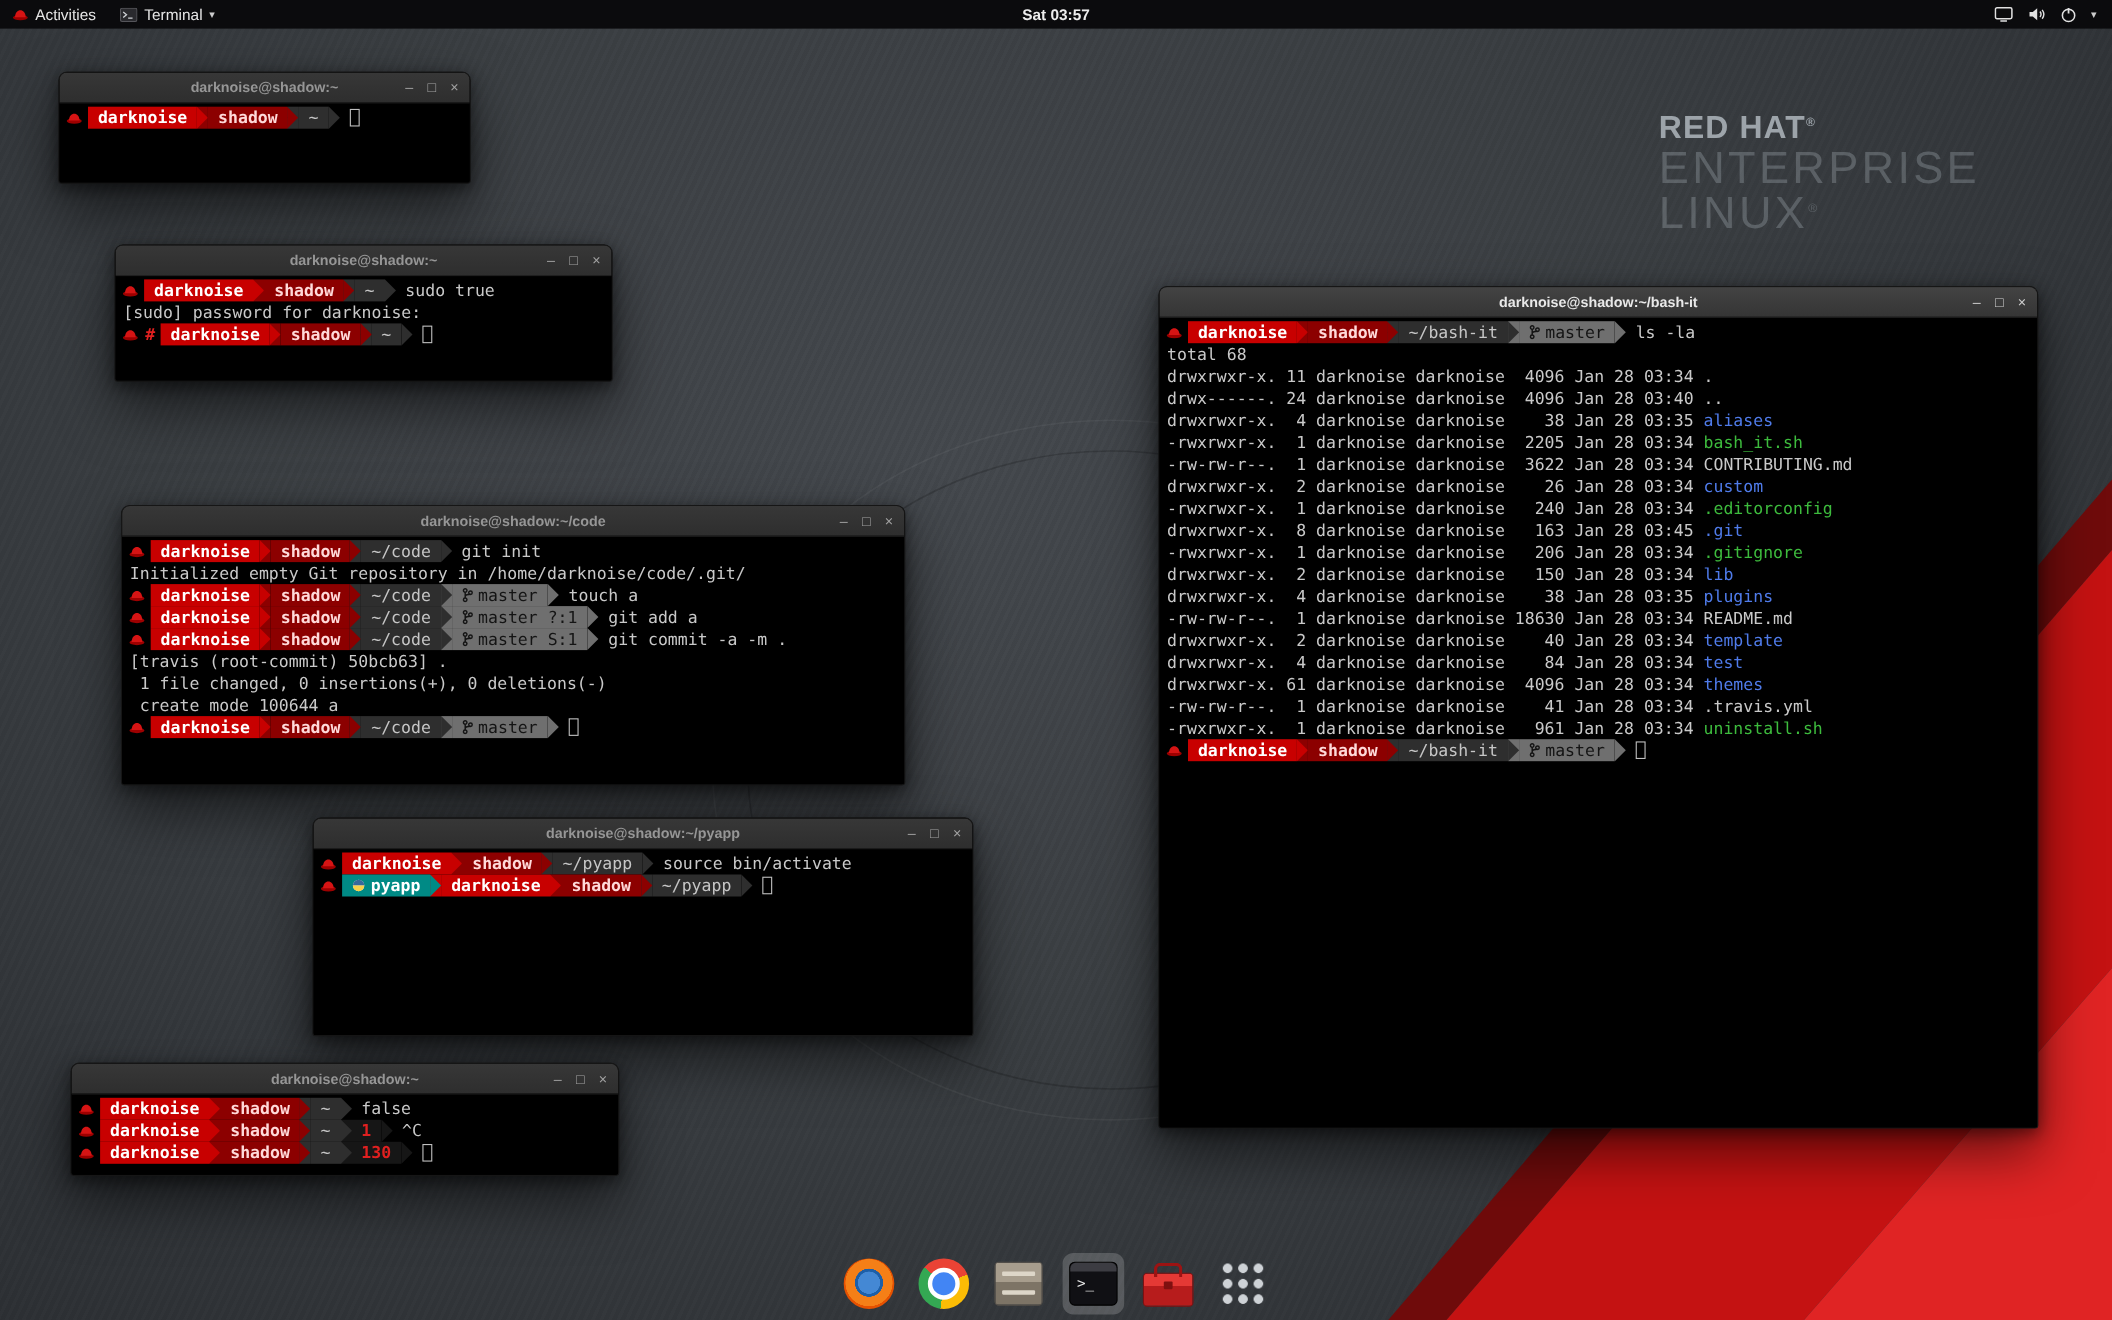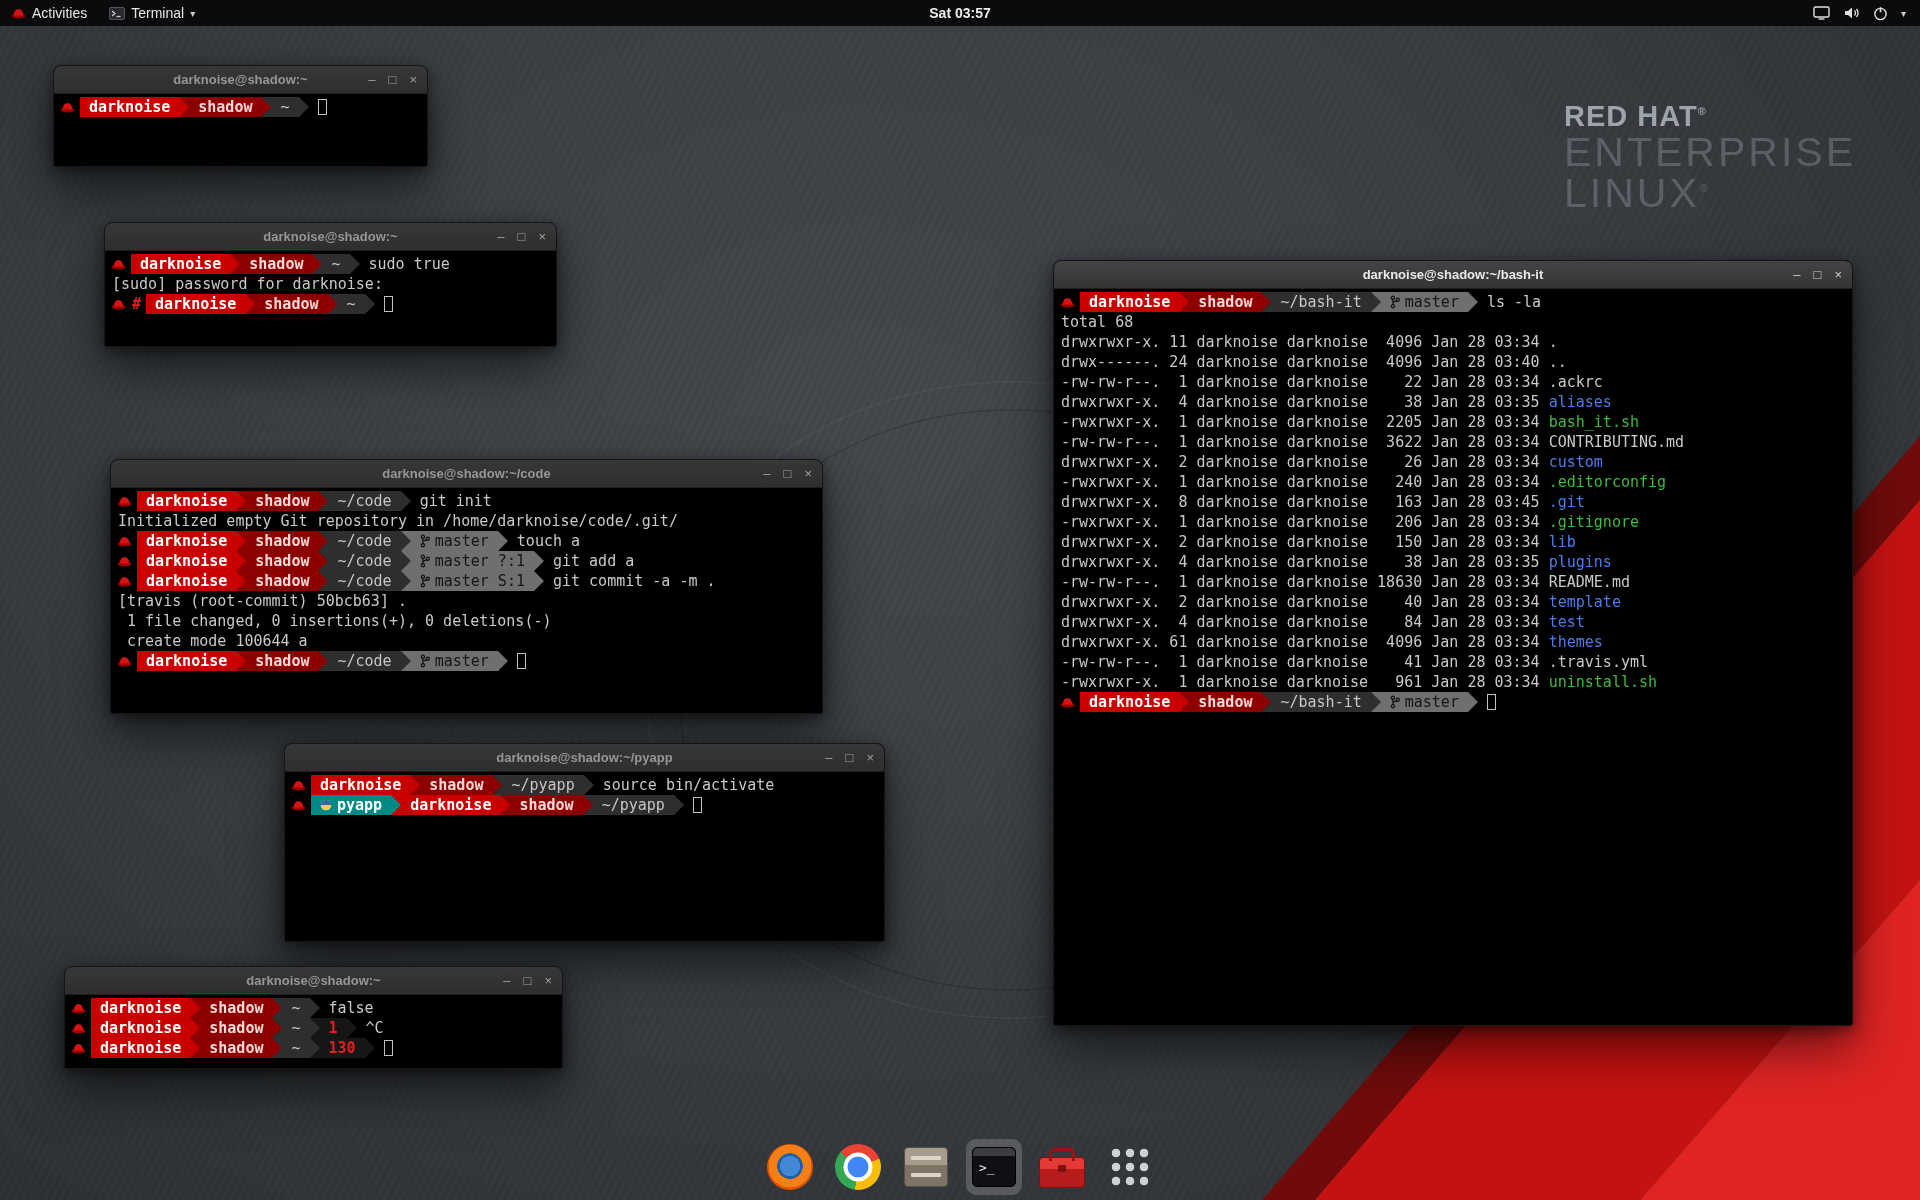--- a/index.html
+++ b/index.html
@@ -21,7 +21,7 @@
   .caret{font-size:10px;color:#cccccc}
 
   
-  .rh-logo{position:absolute;left:1564px;top:102px;z-index:2;line-height:1.02;user-select:none}
+  .rh-logo{position:absolute;left:1508px;top:102px;z-index:2;line-height:1.02;user-select:none}
   .rh-logo .l1{font-size:29px;font-weight:bold;color:#9da4aa;letter-spacing:1px}
   .rh-logo .l2,.rh-logo .l3{font-size:41px;color:rgba(176,184,192,0.30);letter-spacing:3px}
   .rh-logo sup{font-size:11px;vertical-align:super;color:inherit}

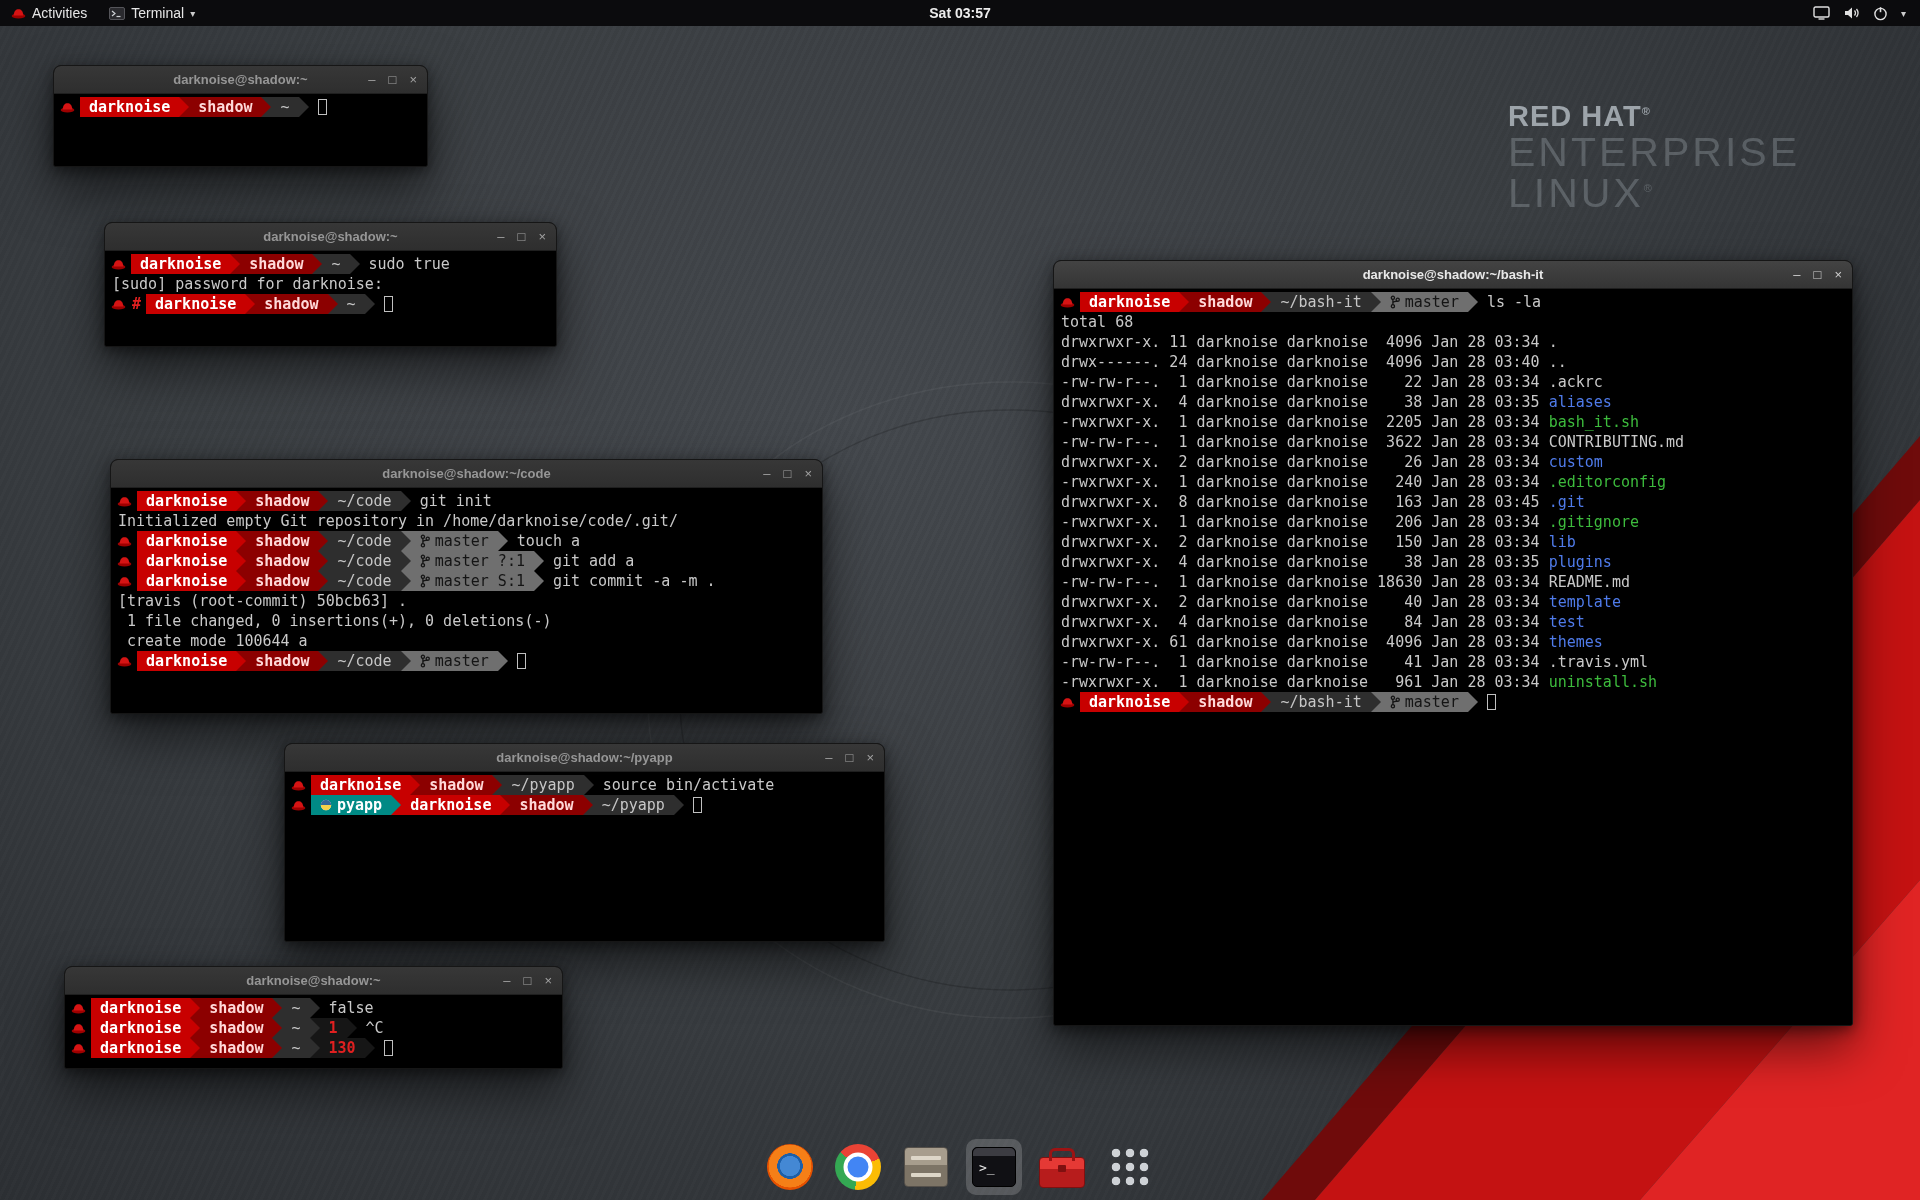--- a/index.html
+++ b/index.html
@@ -319,7 +319,6 @@
           <div class="tline out">total 68</div>
           <div class="tline out"><span>drwxrwxr-x. 11 darknoise darknoise  4096 Jan 28 03:34 </span><span class="fname-plain">.</span></div>
           <div class="tline out"><span>drwx------. 24 darknoise darknoise  4096 Jan 28 03:40 </span><span class="fname-plain">..</span></div>
-          <div class="tline out"><span>-rw-rw-r--.  1 darknoise darknoise    22 Jan 28 03:34 </span><span class="fname-plain">.ackrc</span></div>
           <div class="tline out"><span>drwxrwxr-x.  4 darknoise darknoise    38 Jan 28 03:35 </span><span class="fname-dir">aliases</span></div>
           <div class="tline out"><span>-rwxrwxr-x.  1 darknoise darknoise  2205 Jan 28 03:34 </span><span class="fname-exec">bash_it.sh</span></div>
           <div class="tline out"><span>-rw-rw-r--.  1 darknoise darknoise  3622 Jan 28 03:34 </span><span class="fname-plain">CONTRIBUTING.md</span></div>

